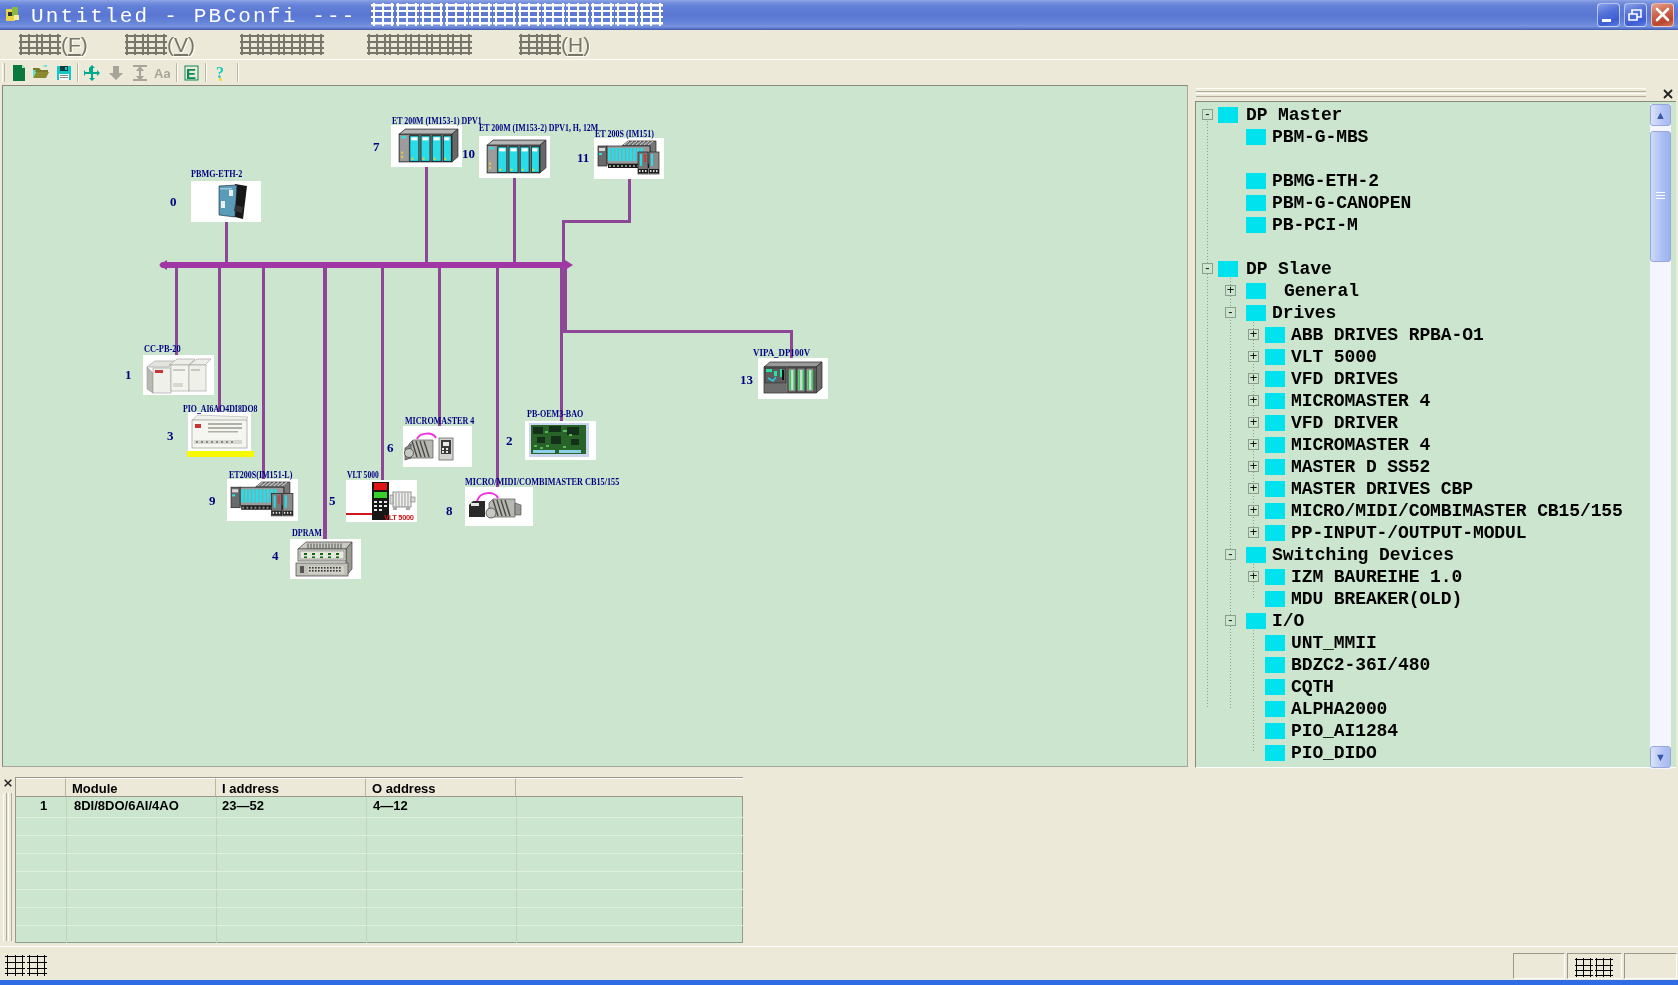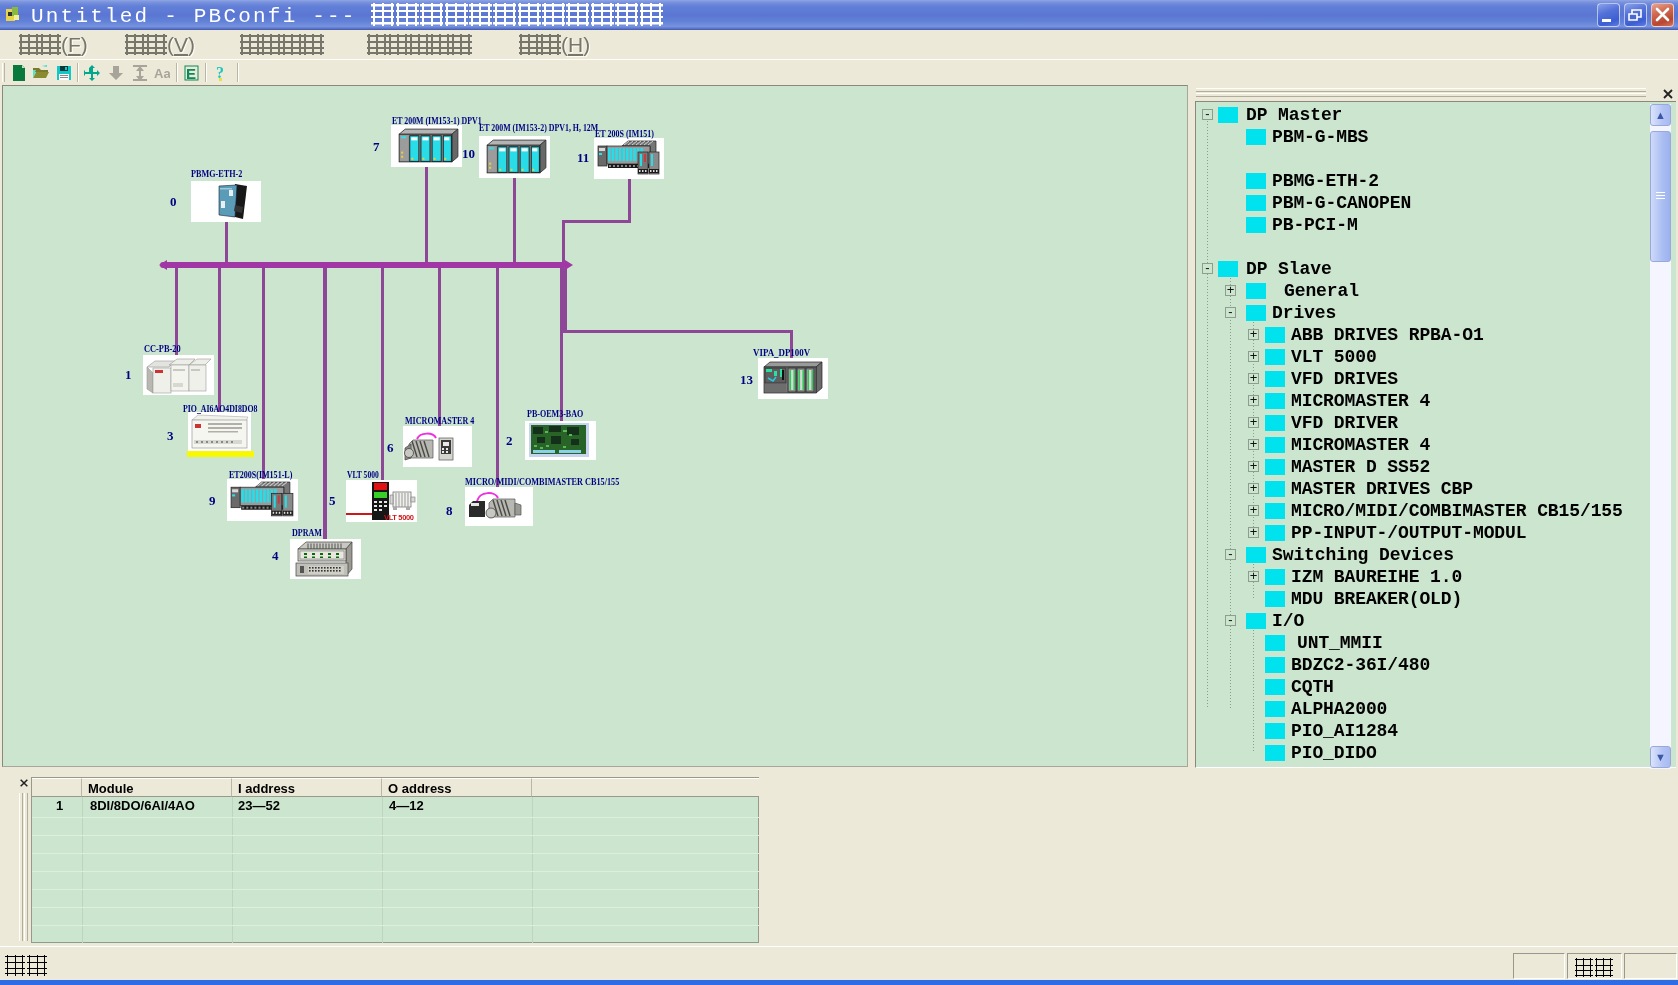--- a/index.html
+++ b/index.html
@@ -706,7 +706,7 @@
         </div>
 <div class="tr" style="left:0;top:530px;width:460px">
           <span class="cy" style="left:69px"></span>
-          <span class="tx" style="left:101px">UNT_MMII</span>
+          <span class="tx" style="left:95px">UNT_MMII</span>
         </div>
 <div class="tr" style="left:0;top:552px;width:460px">
           <span class="cy" style="left:69px"></span>

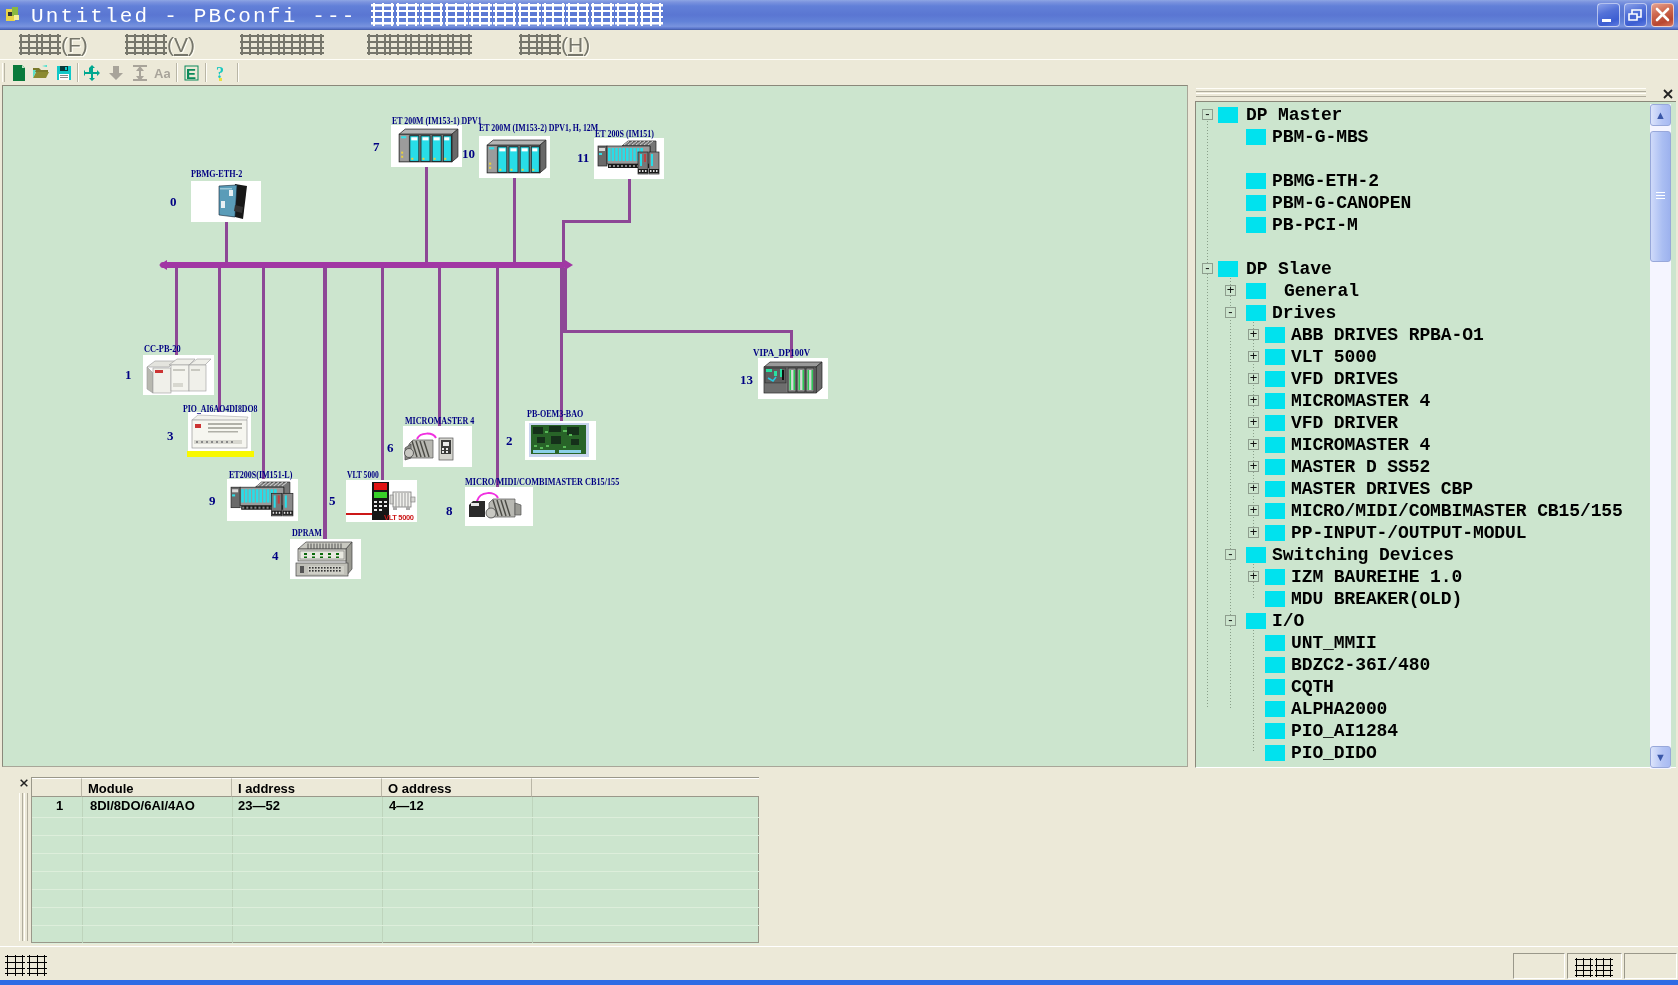--- a/index.html
+++ b/index.html
@@ -57,7 +57,7 @@
 .sbtn{position:absolute;left:0;width:21px;height:22px;border-radius:3px;background:linear-gradient(90deg,#dce4fb,#b4c4f4 60%,#a8baf2);border:1px solid #98a8da;color:#3a57a8;text-align:center;font-size:11px;line-height:20px;font-weight:bold}
 #sthumb{position:absolute;left:0;top:27px;width:21px;height:131px;border-radius:3px;background:linear-gradient(90deg,#cfdafa,#aabef2 60%,#9db2ee);border:1px solid #98a8da}
 
-#bottomdock{position:absolute;left:16px;top:769px;width:1622px;height:177px;background:#ece9d8}
+#bottomdock{position:absolute;left:0;top:769px;width:1622px;height:177px;background:#ece9d8}
 #tbl{position:absolute;left:15px;top:8px;width:728px;height:166px;background:#cce5ce;border:1px solid #9a988a}
 .hc{position:absolute;top:0;height:19px;background:#ece9d8;border-right:1px solid #b9b6a6;border-bottom:1px solid #9a988a;border-top:1px solid #fff;font-weight:bold;font-size:13px;color:#000;padding:2px 0 0 6px}
 .cellv{position:absolute;top:19px;width:1px;height:147px;background:#bed4bc}

